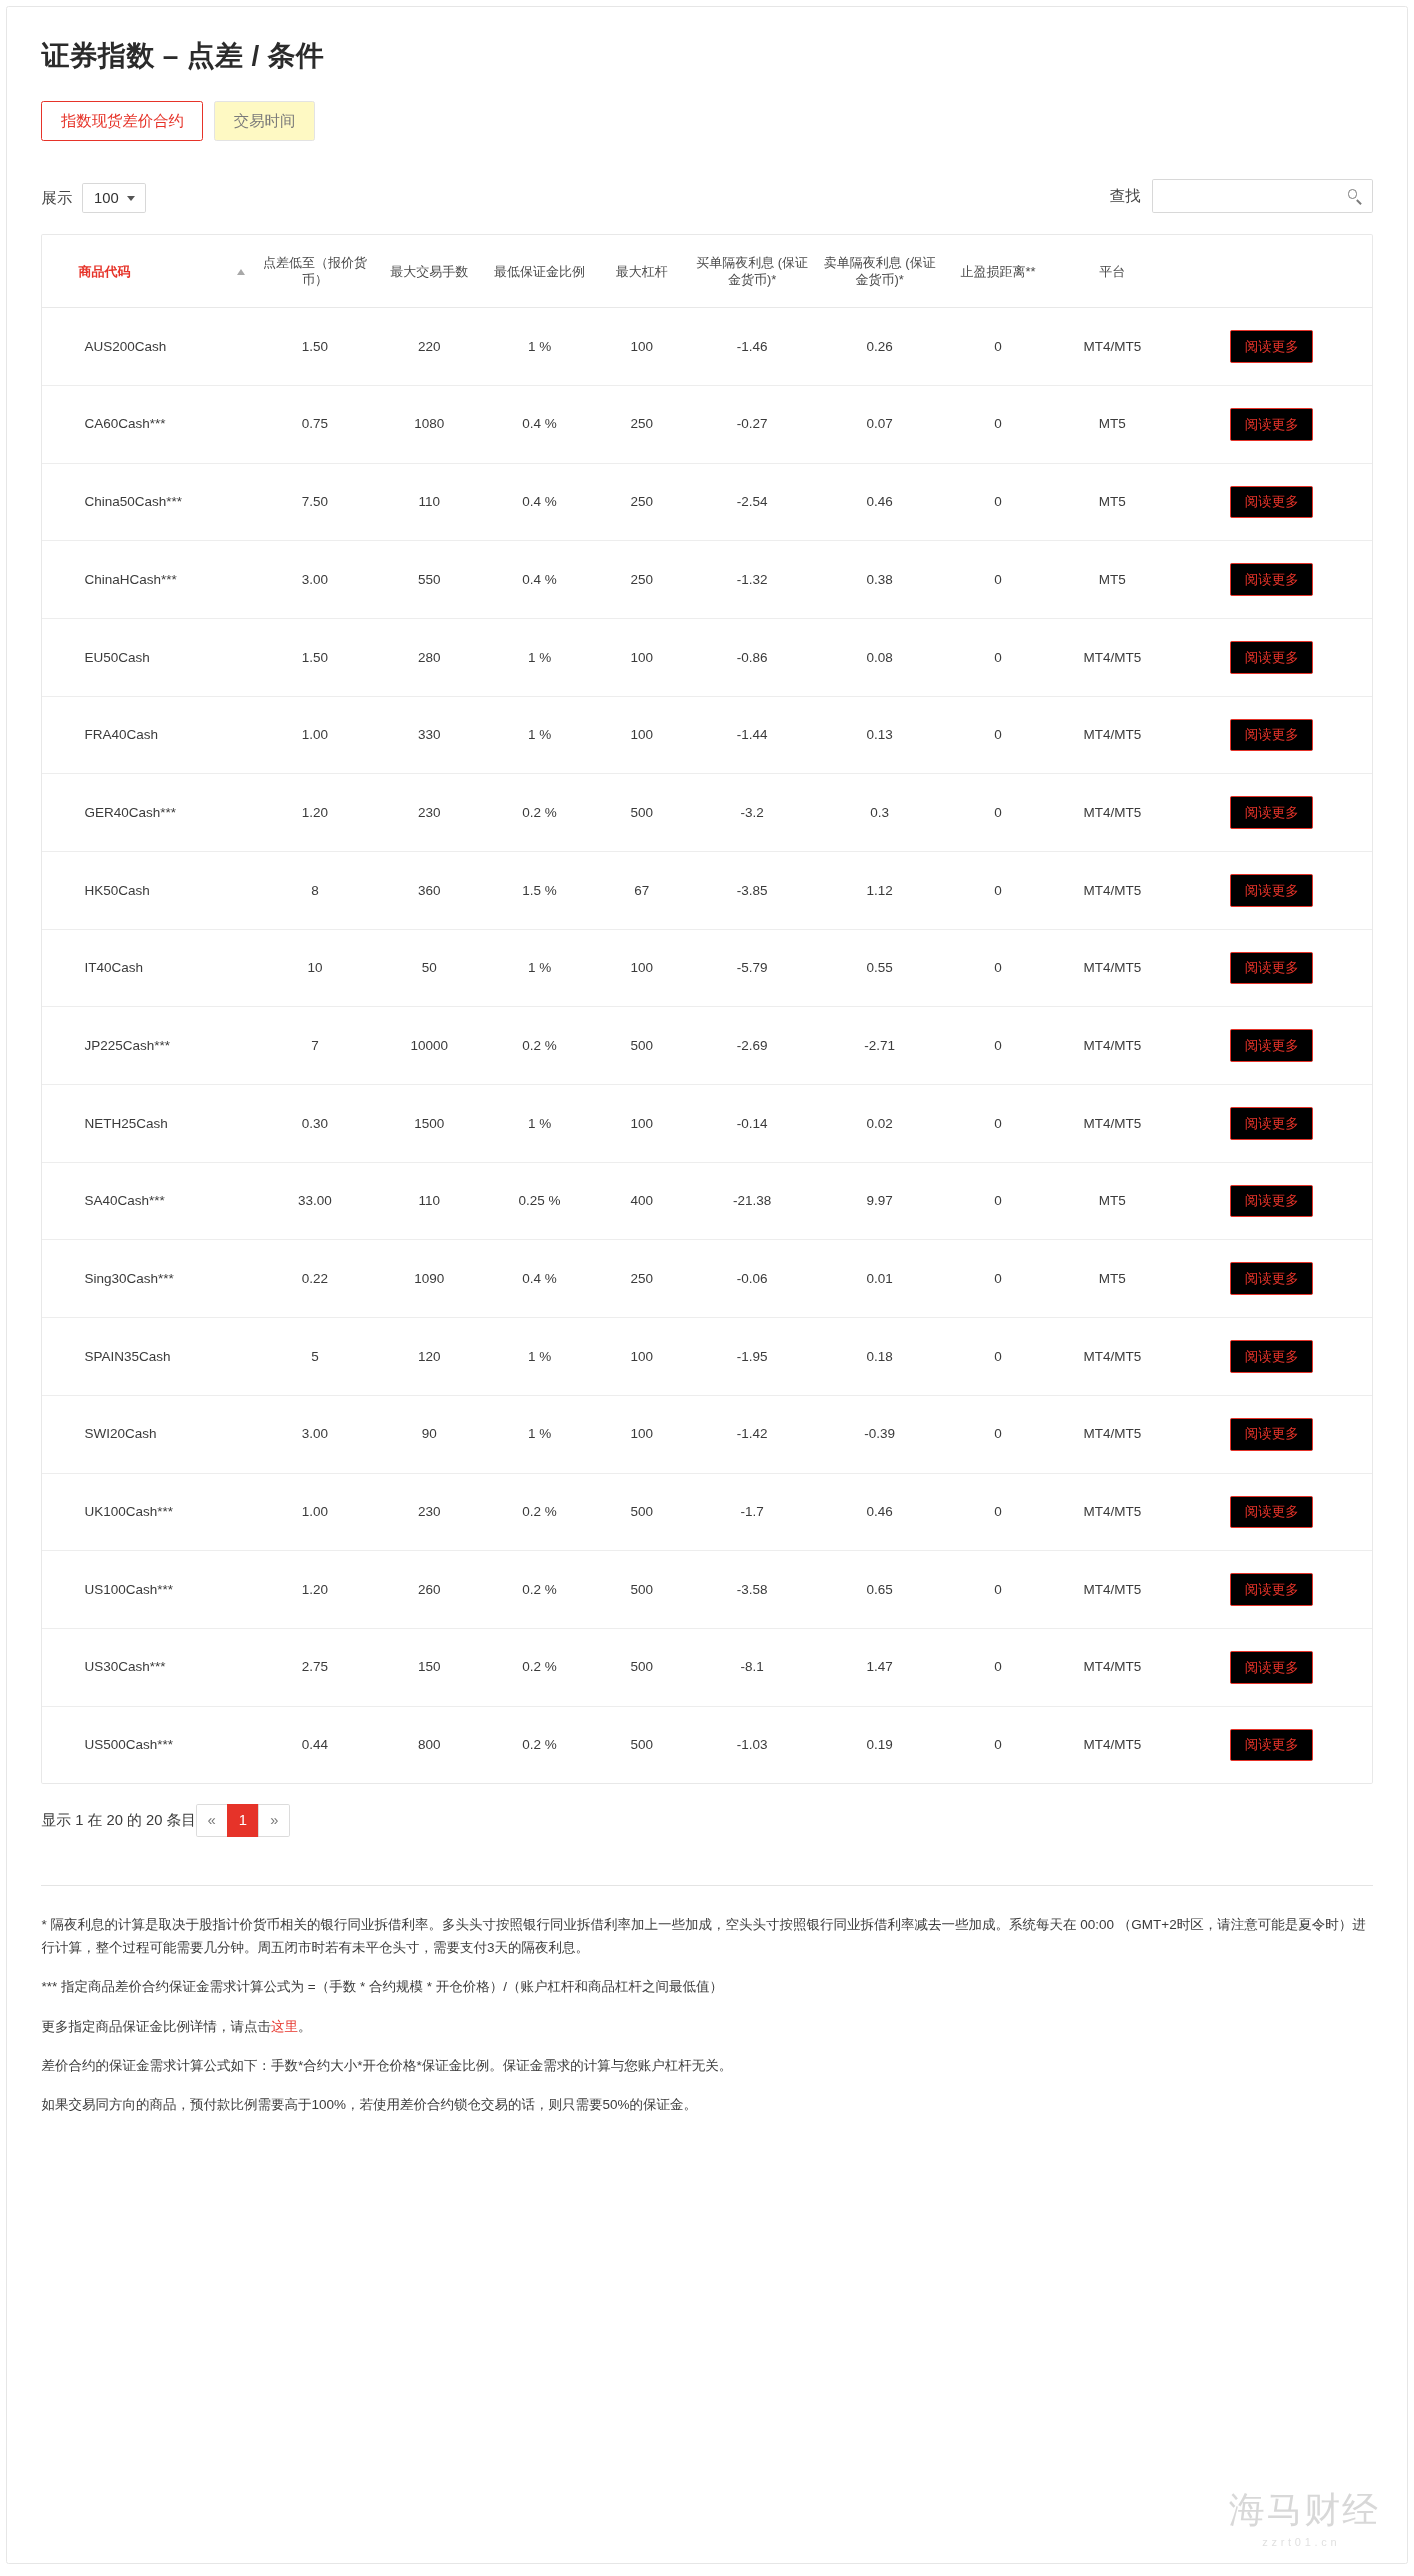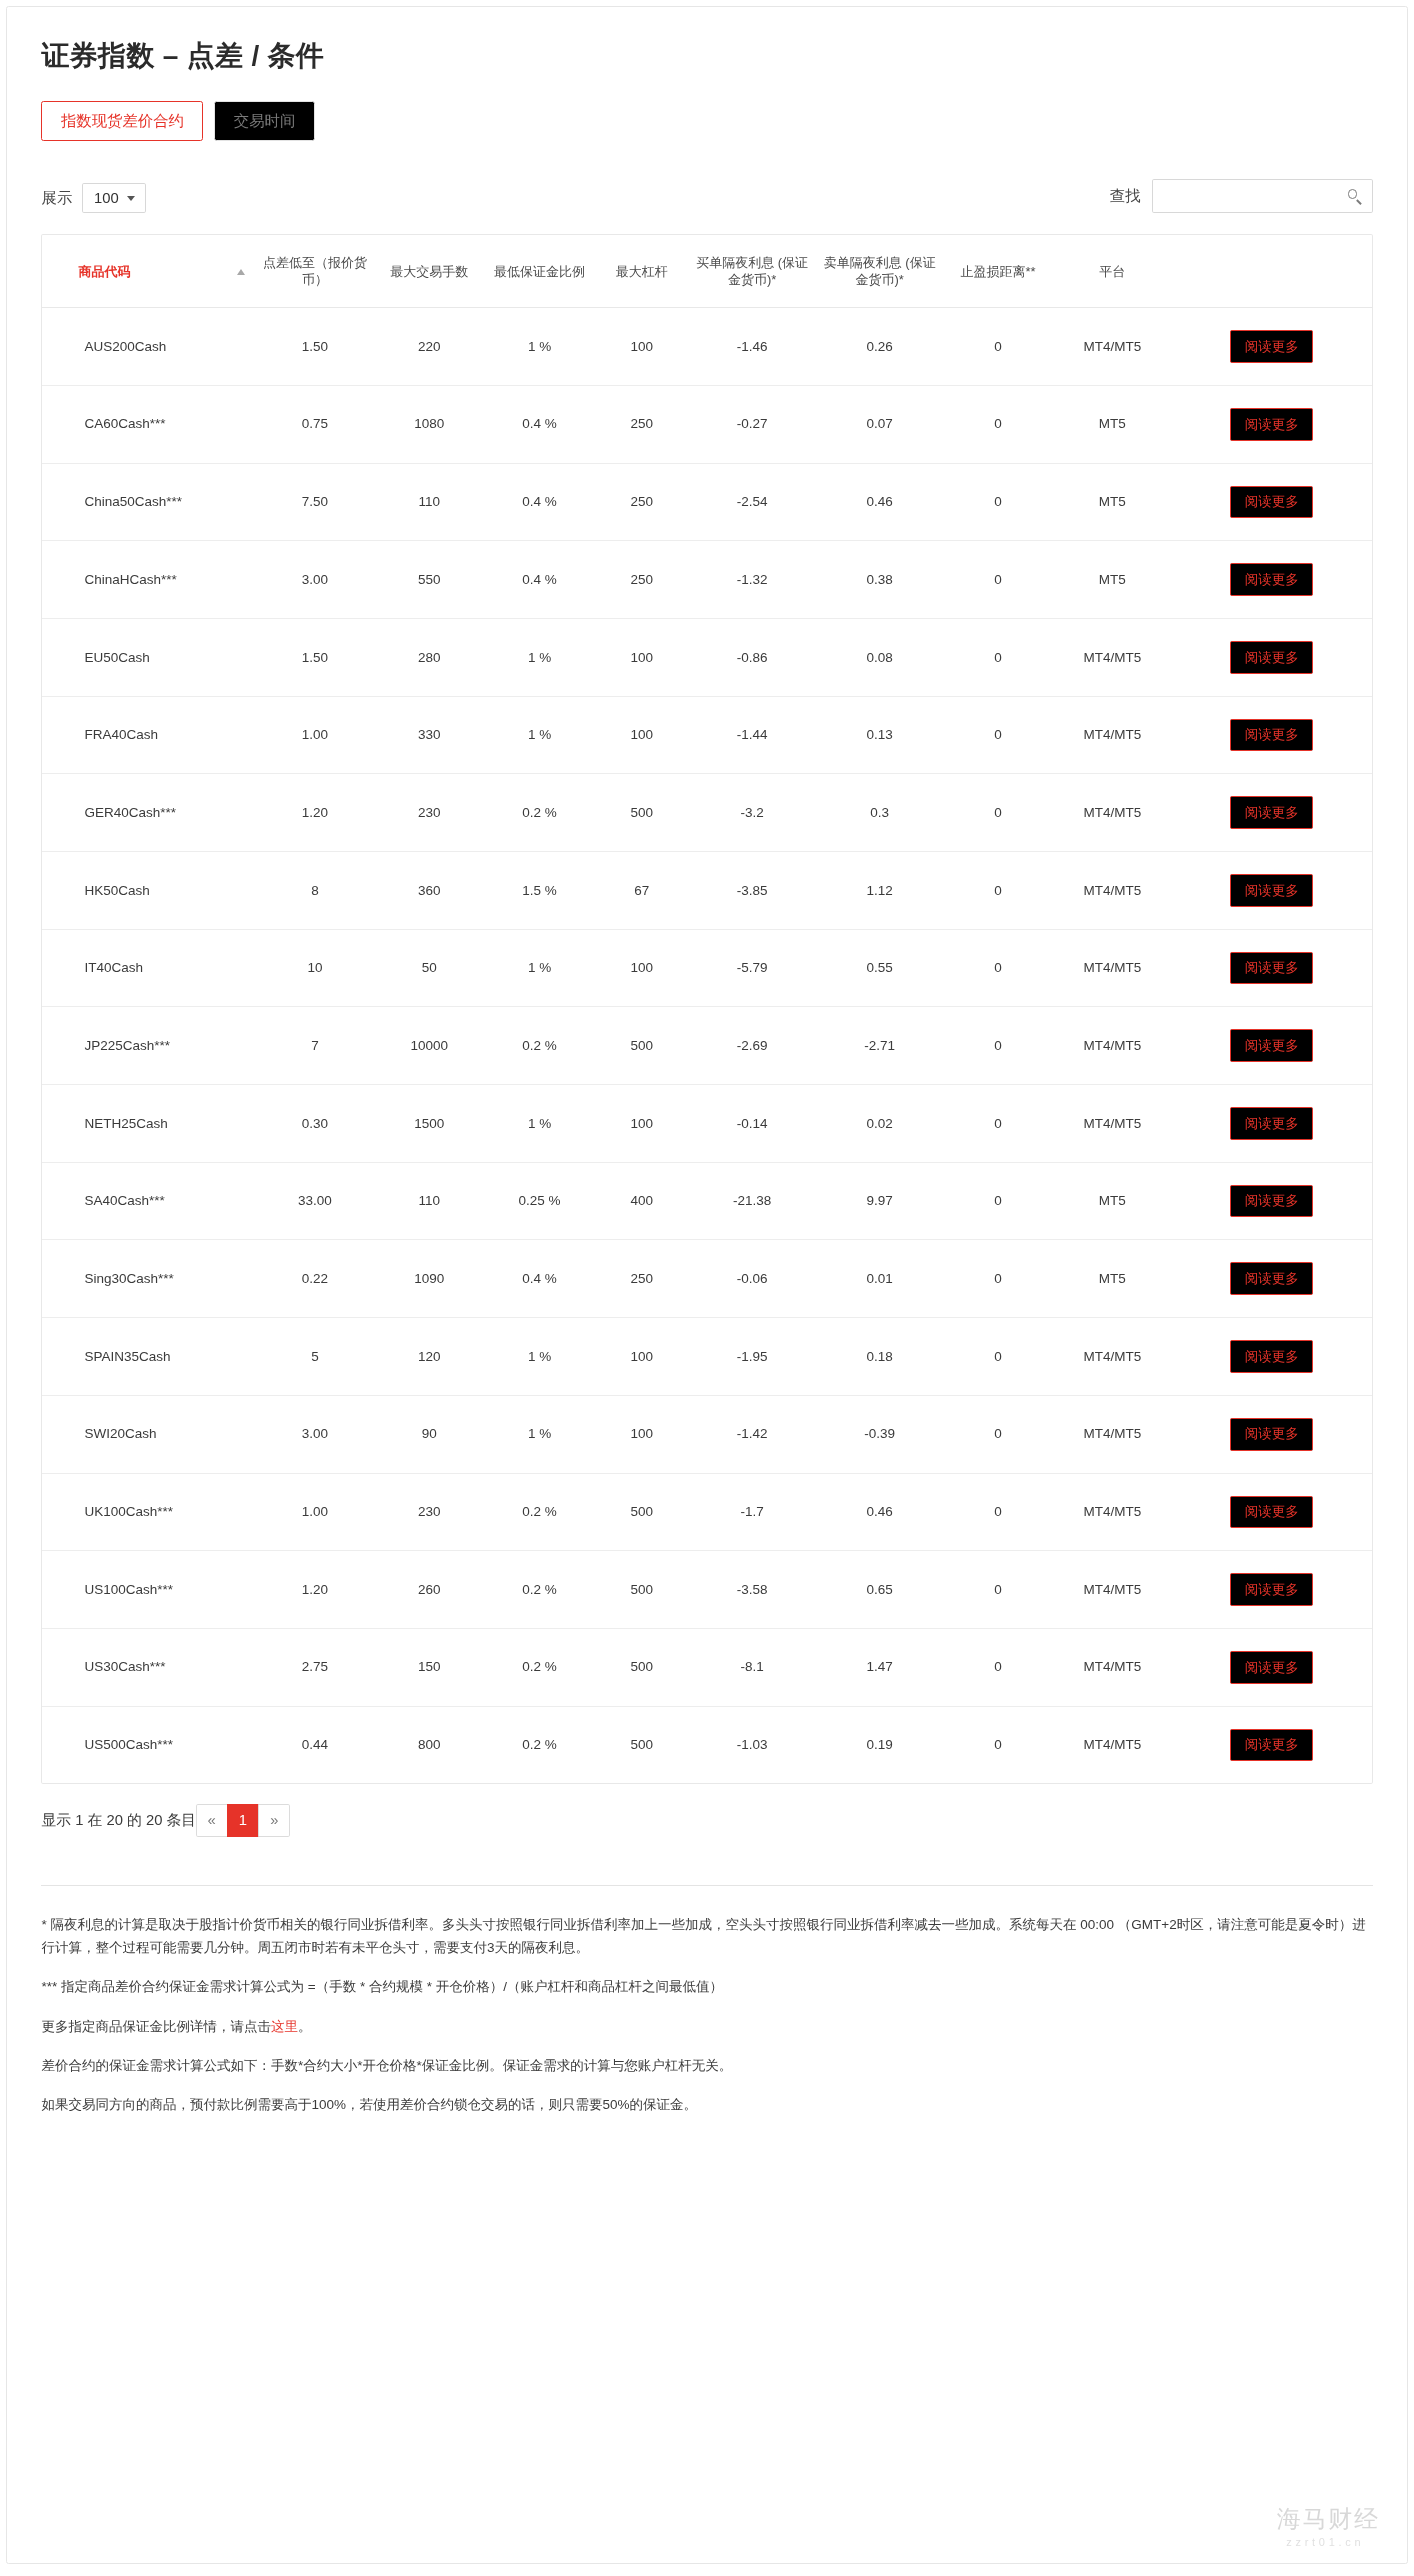--- a/index.html
+++ b/index.html
@@ -51,7 +51,7 @@
   .tab-inactive {
     color: #7a7a7a;
     border: 0.6px solid #e3e3e3;
-    background: #000000;
+    background: #fef9c3;
     text-align: center;
   }
 

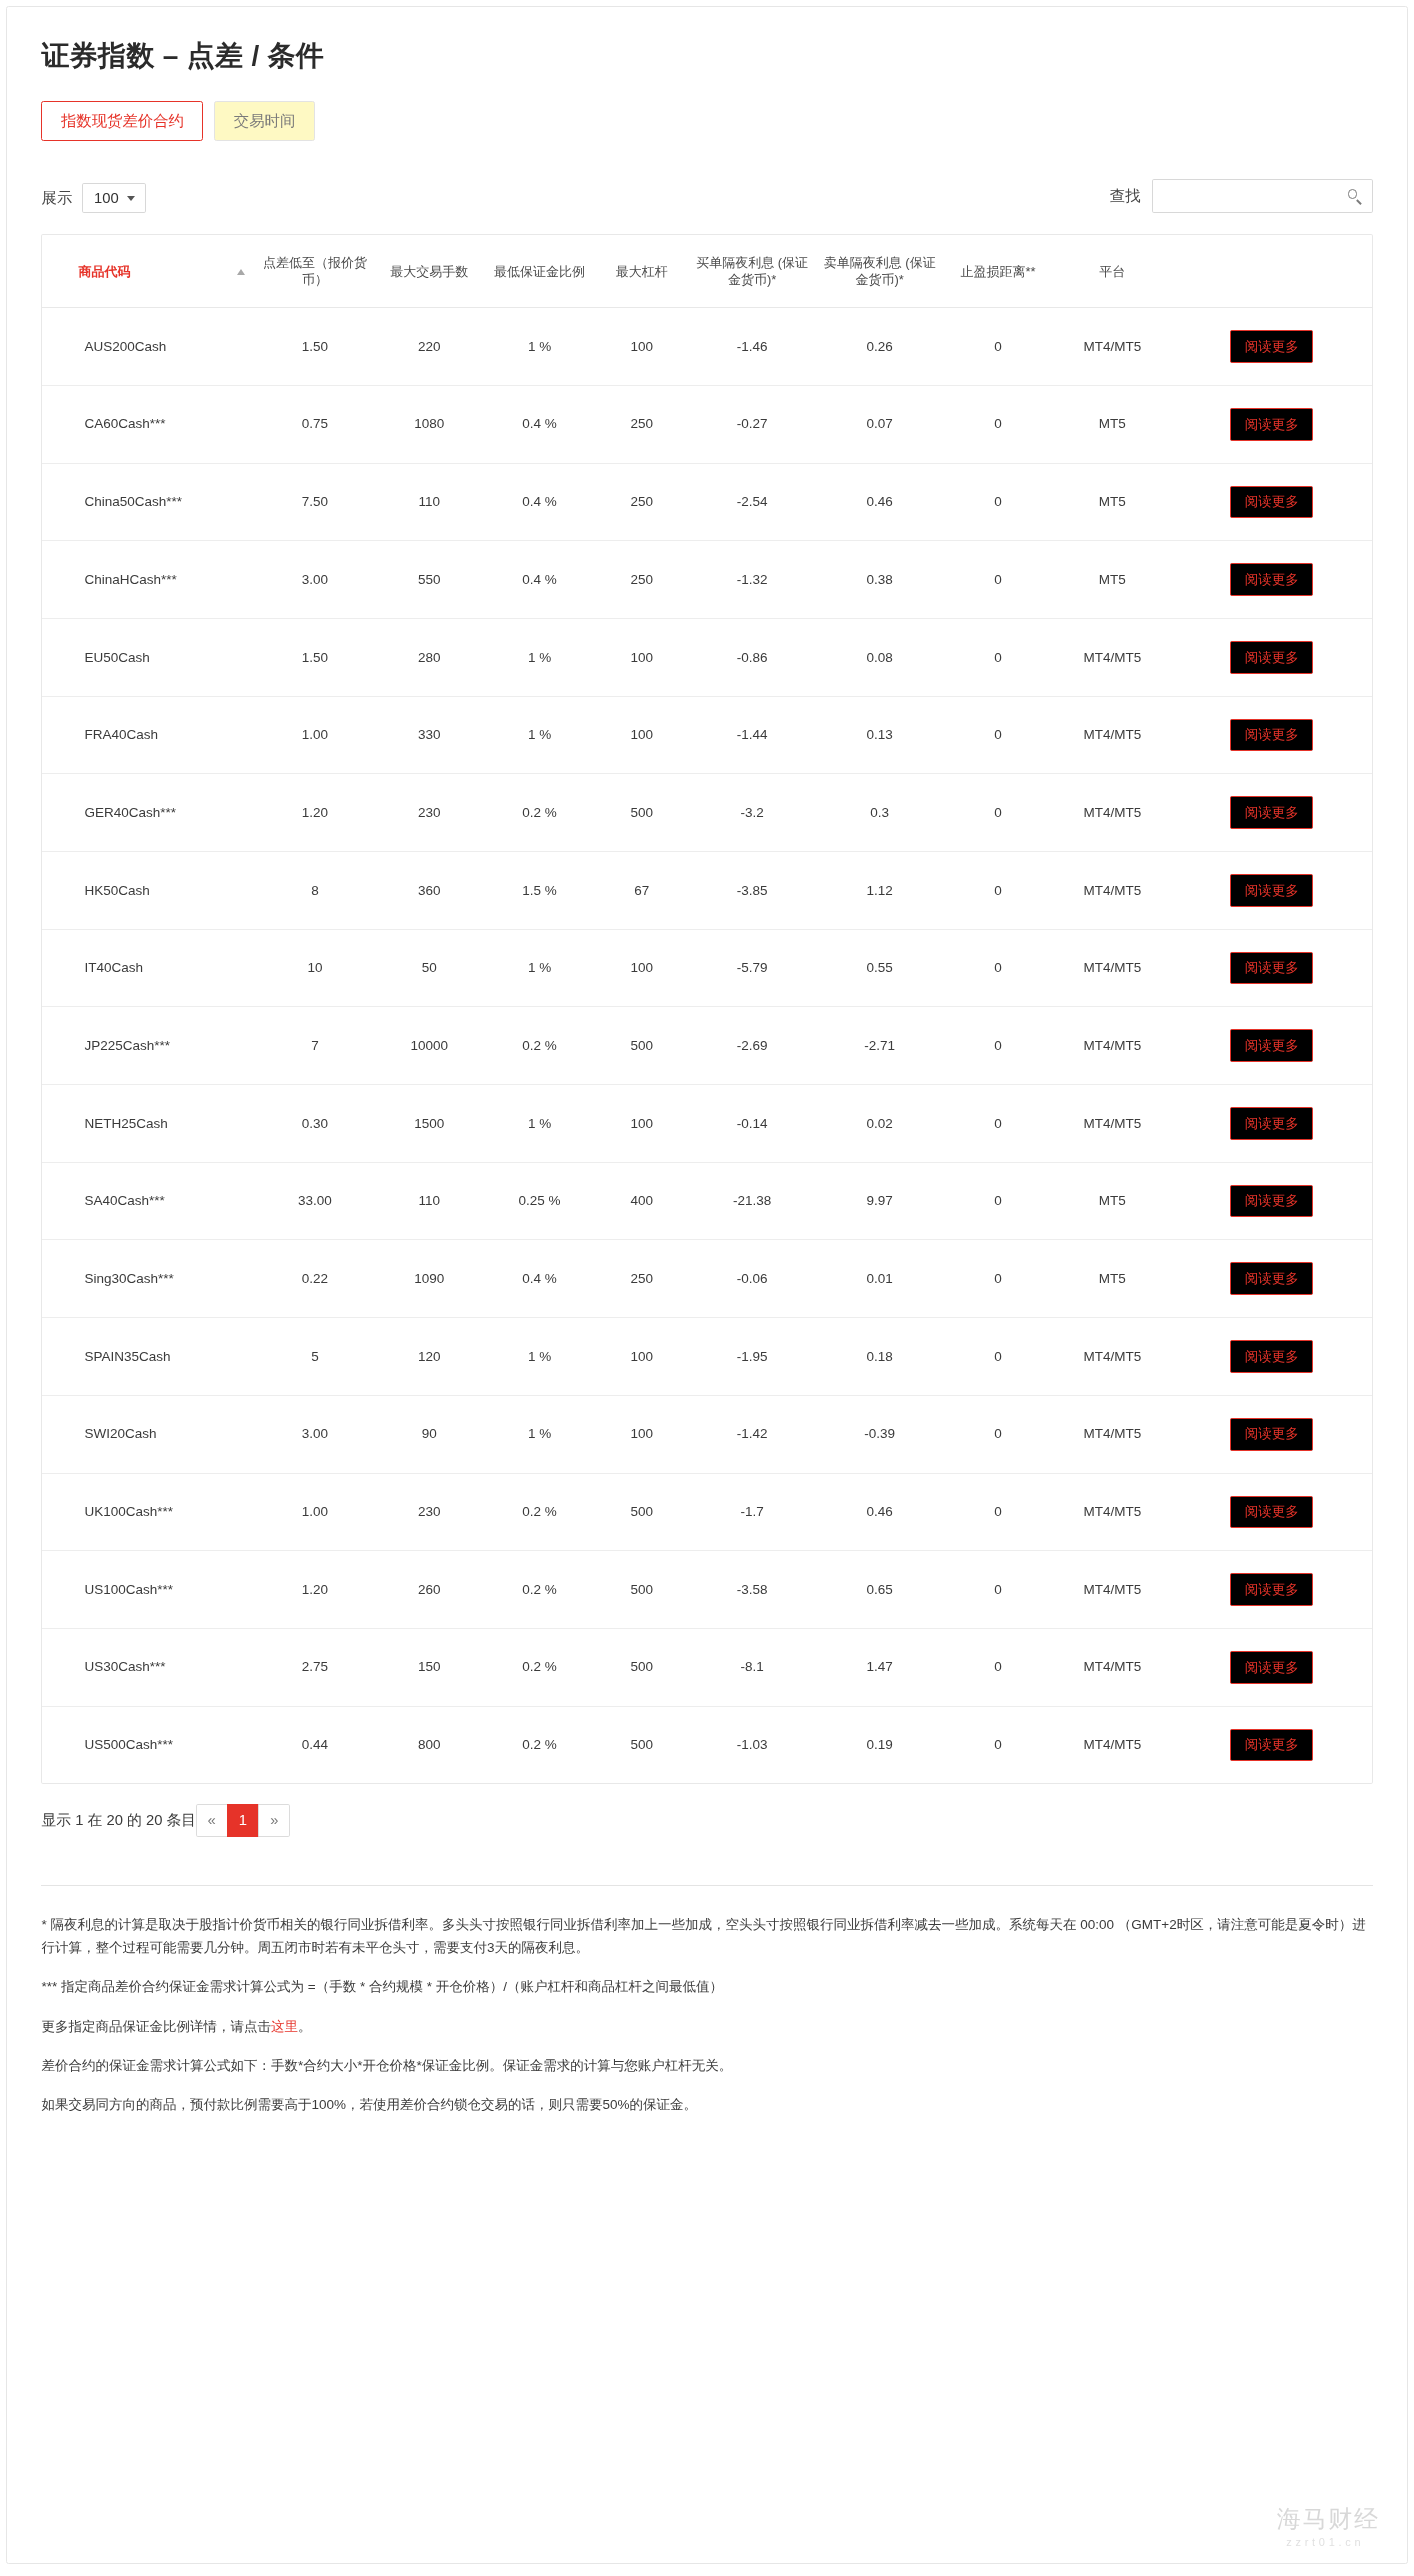--- a/index.html
+++ b/index.html
@@ -240,7 +240,7 @@
     opacity: 0.55;
   }
   .wm-main {
-    font-size: 24px;
+    font-size: 36px;
     color: #b9b9b9;
     font-family: "Liberation Serif", serif;
     letter-spacing: 1.8px;

